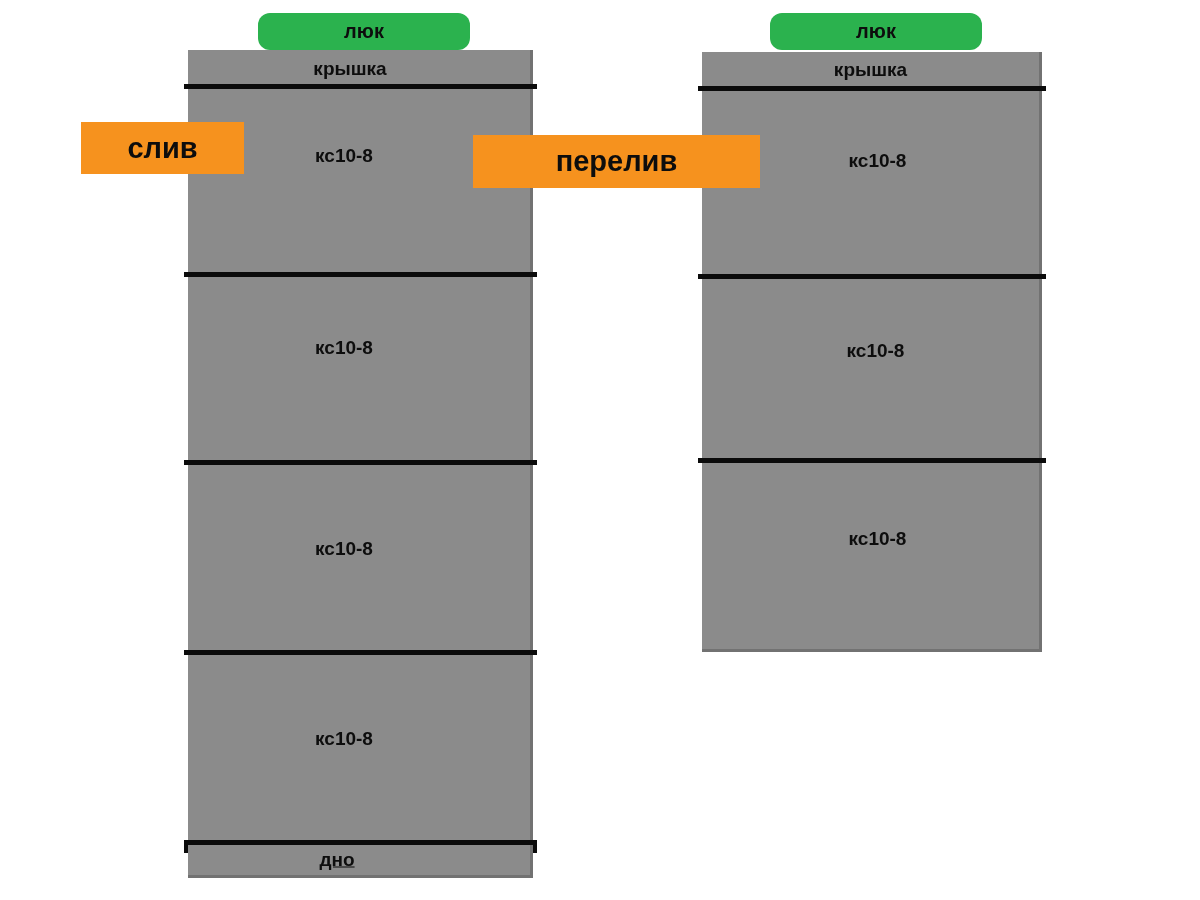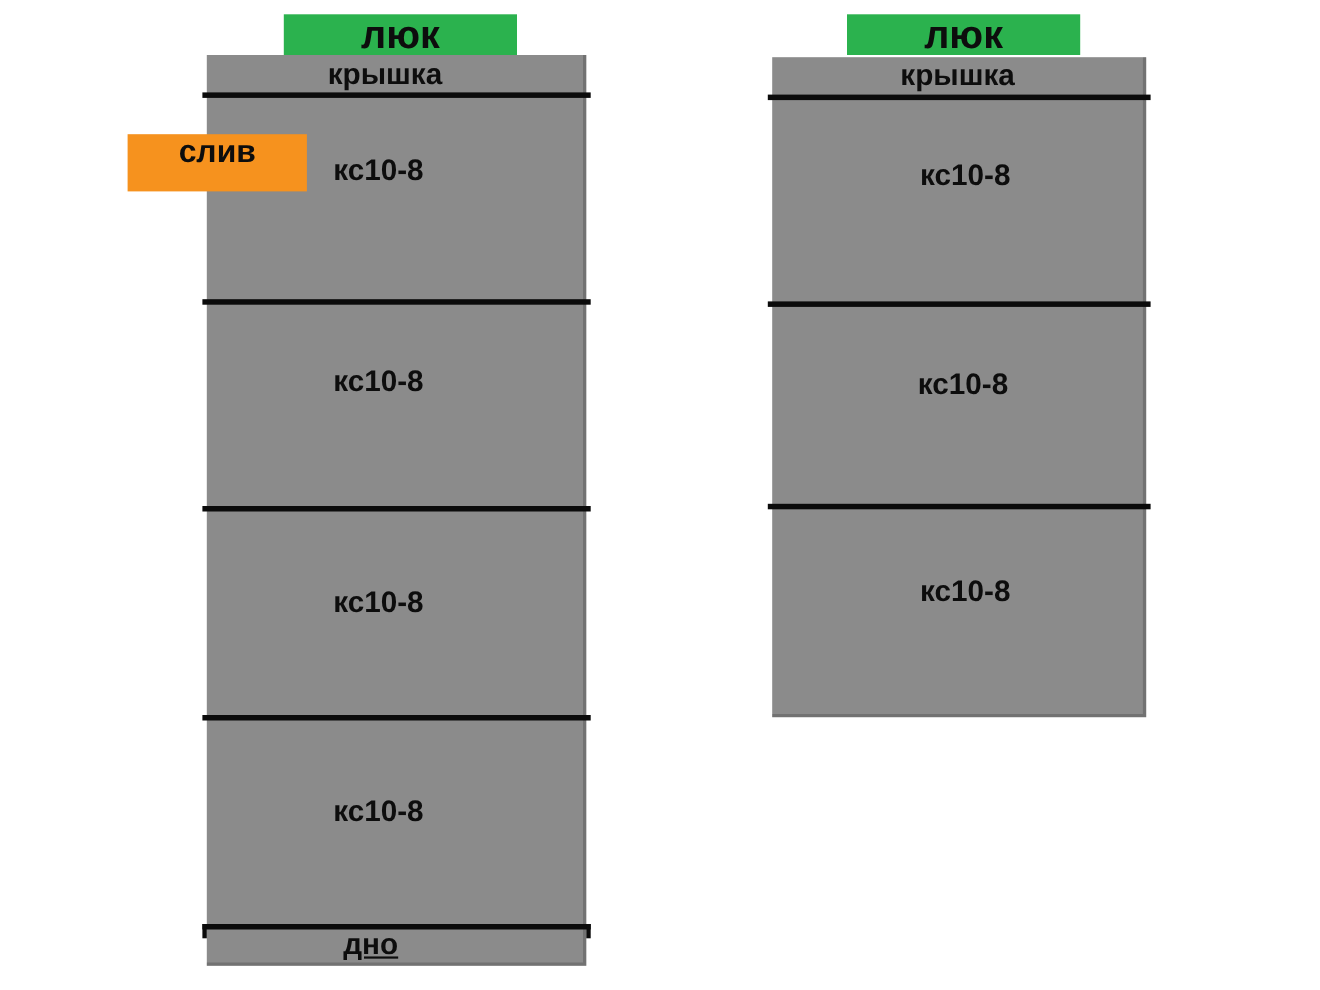--- a/index.html
+++ b/index.html
@@ -21,8 +21,9 @@
     align-items: center;
     justify-content: center;
     font-weight: bold;
-    font-size: 36px;
+    font-size: 20px;
     color: var(--text-black, #0d0d0d);
+    border-radius: 12px;
   }
   .body {
     position: absolute;

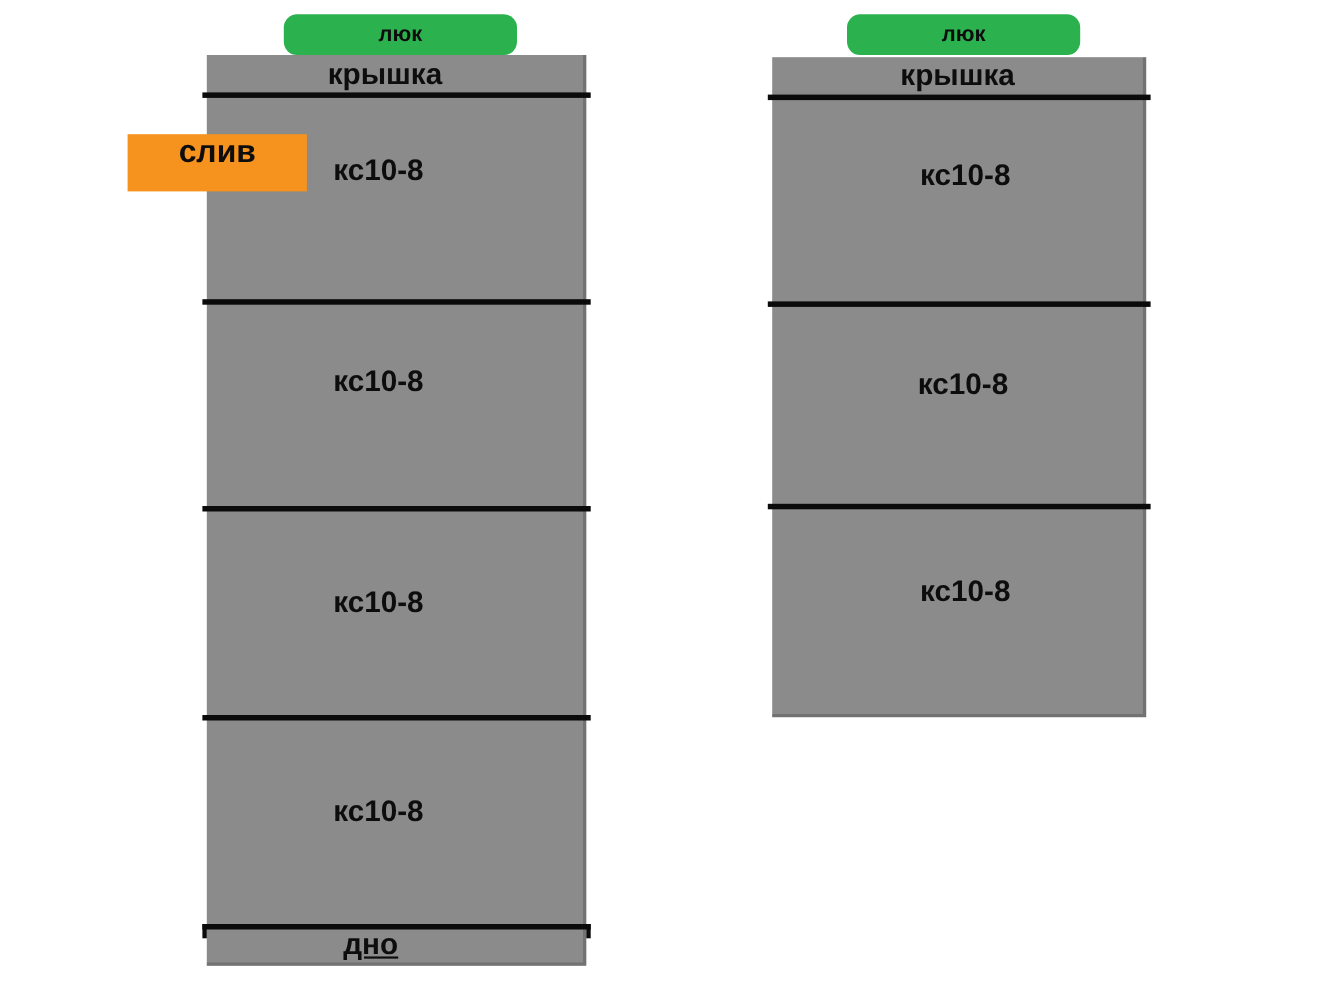--- a/index.html
+++ b/index.html
@@ -55,7 +55,7 @@
     transform: translate(-50%, -50%);
     white-space: nowrap;
     font-weight: bold;
-    font-size: 27px;
+    font-size: 19px;
     color: var(--text-black, #0d0d0d);
     line-height: 1;
   }

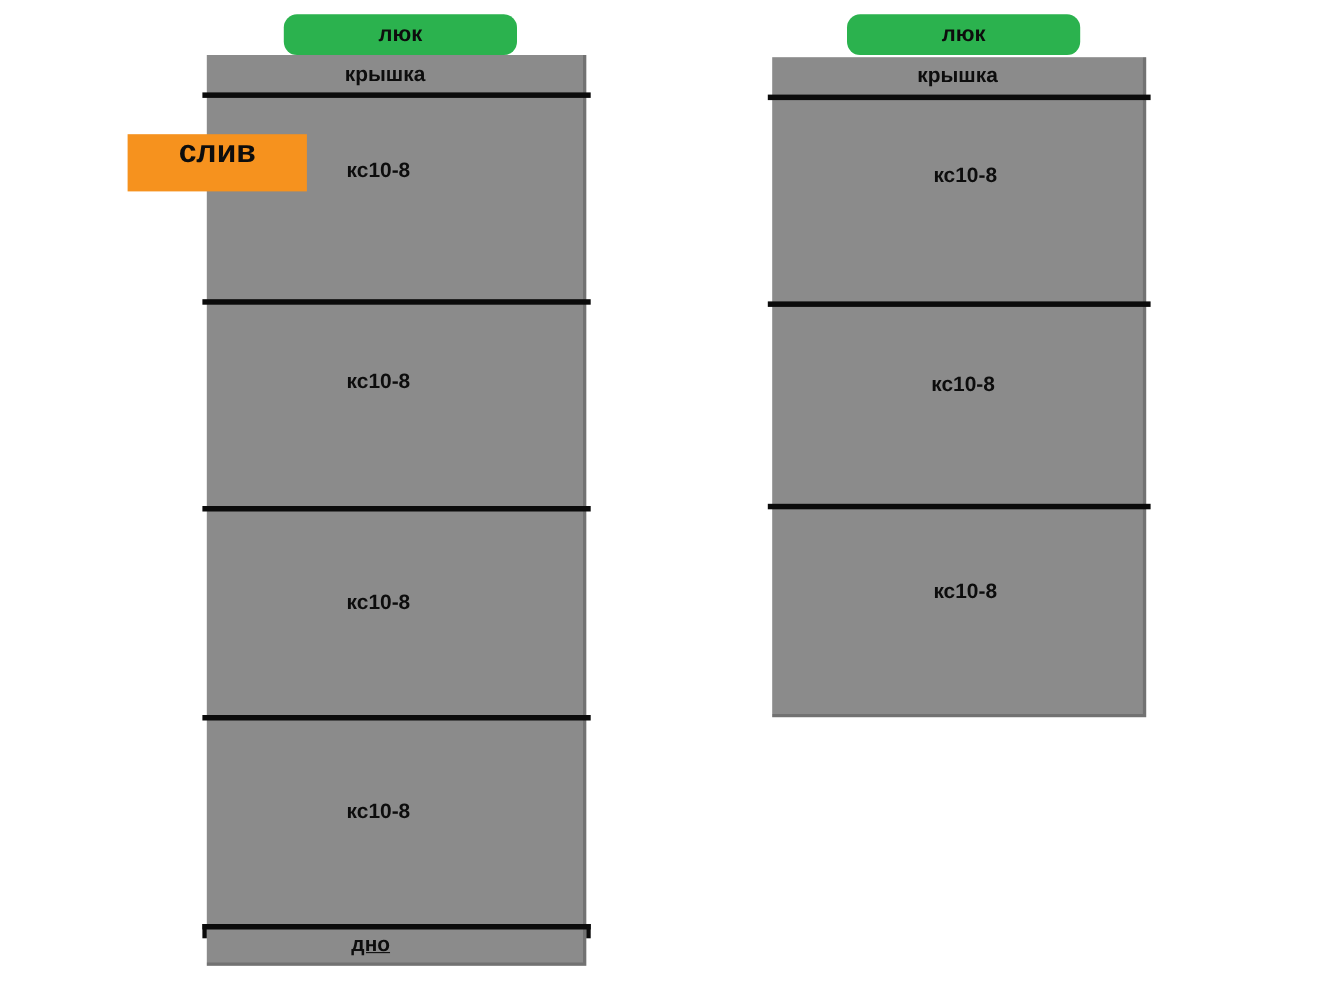--- a/index.html
+++ b/index.html
@@ -63,12 +63,11 @@
     position: absolute;
     background: var(--pipe-orange, #f6921e);
     display: flex;
-    align-items: flex-start;
+    align-items: center;
     justify-content: center;
     font-weight: bold;
     font-size: 29px;
     color: var(--text-black, #0d0d0d);
-    margin-left: 35px;
   }
 
   

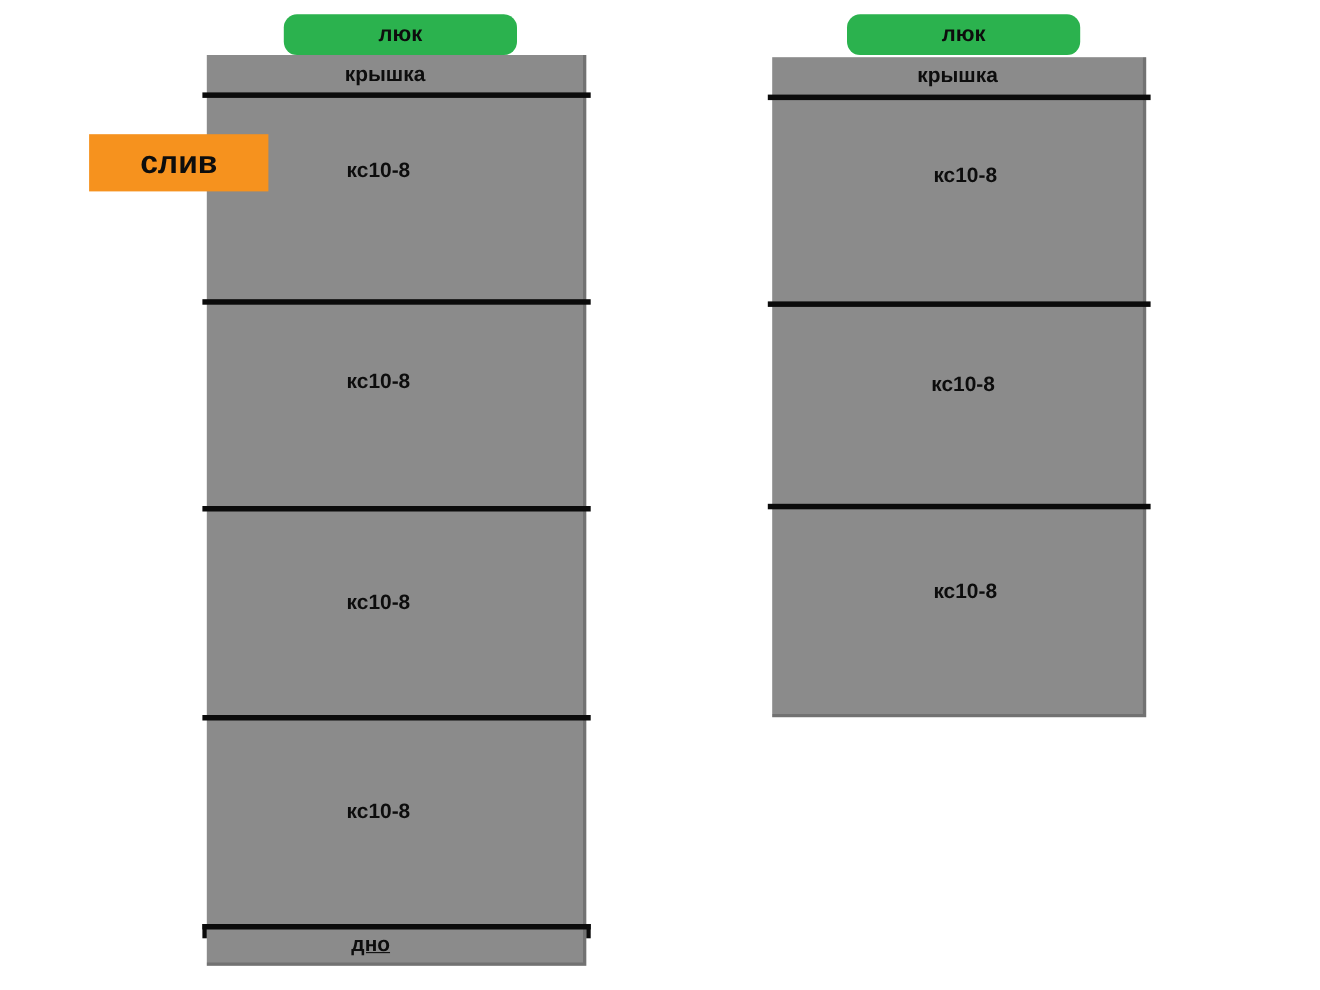--- a/index.html
+++ b/index.html
@@ -141,6 +141,9 @@
     <span>слив</span>
   </div>
 
+  <div class="badge badge-overflow">
+    <span>перелив</span>
+  </div>
 
 </div>
 

